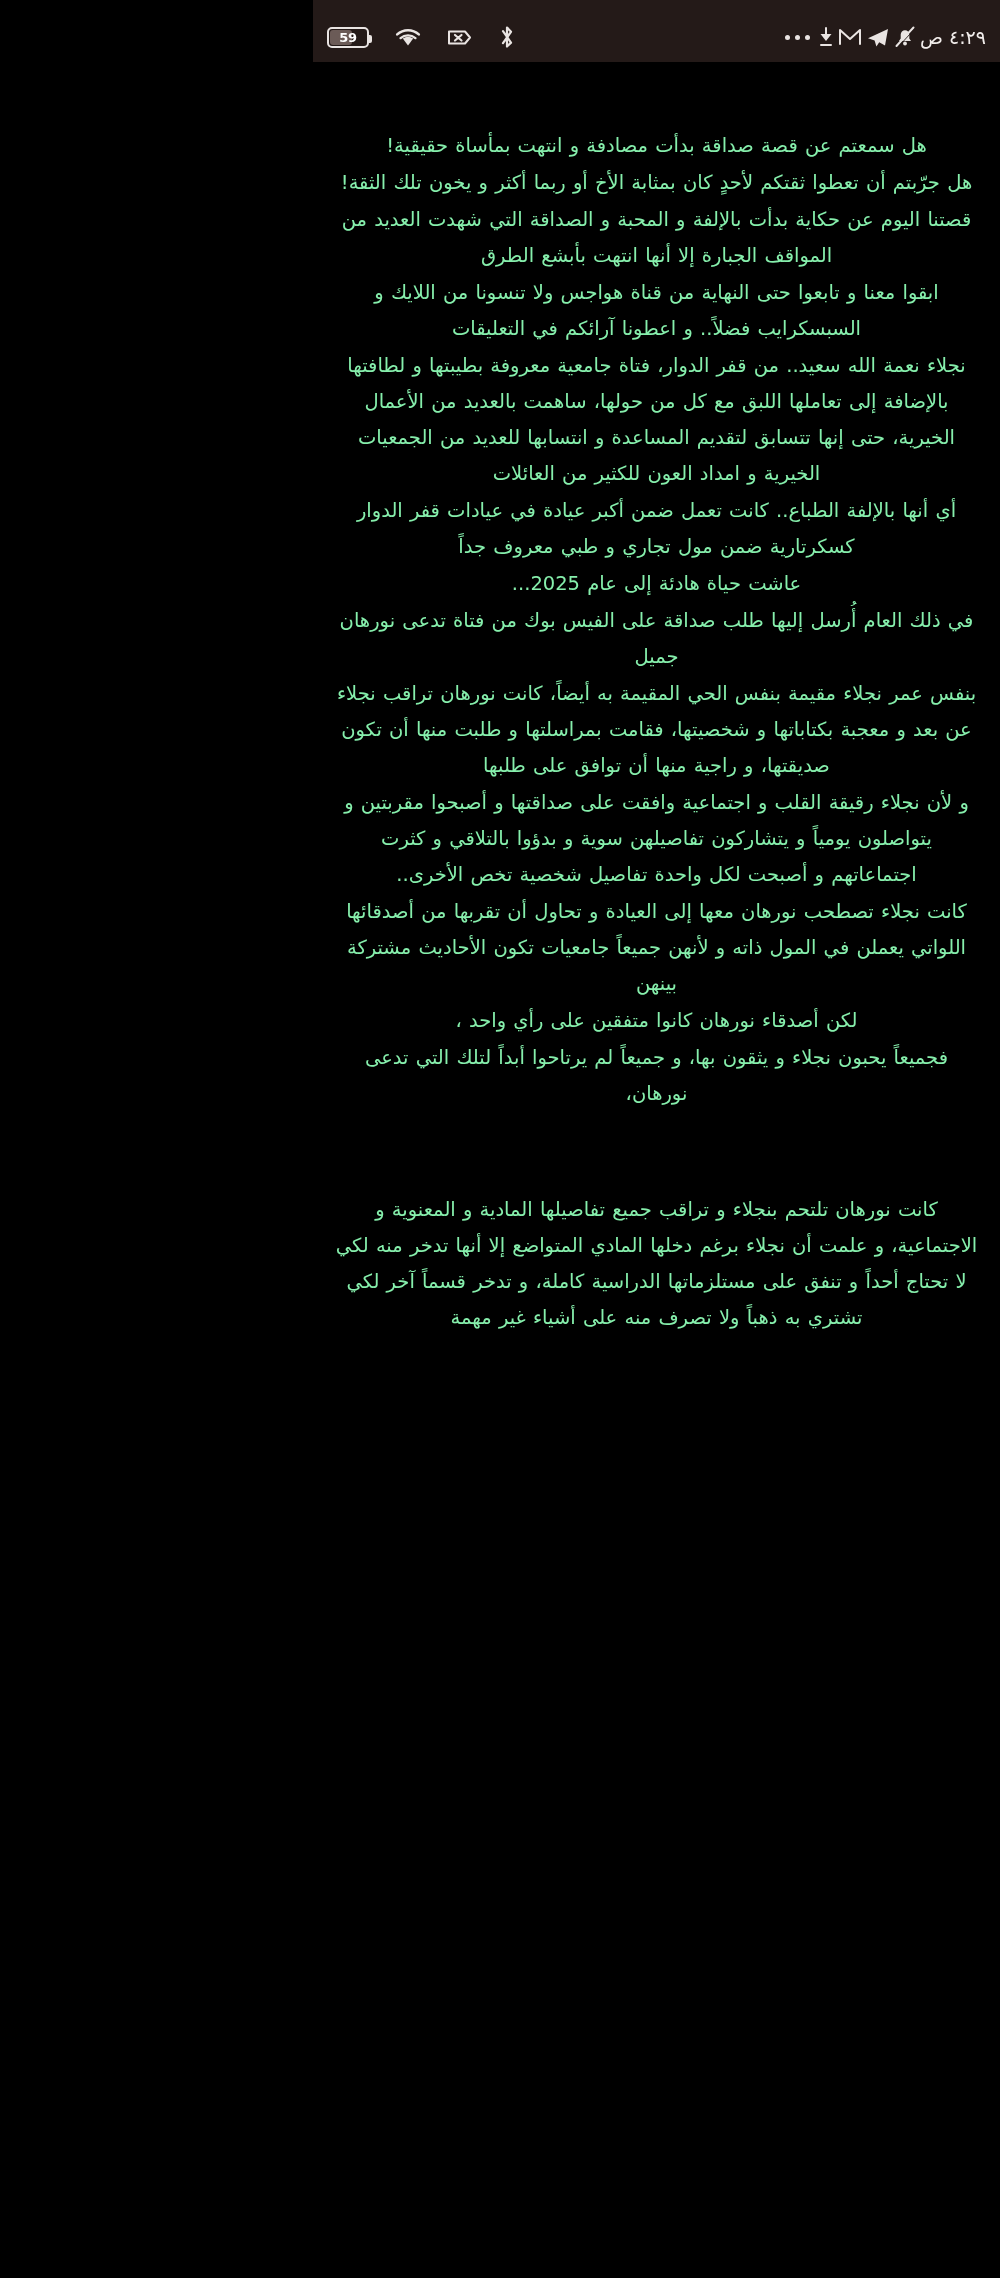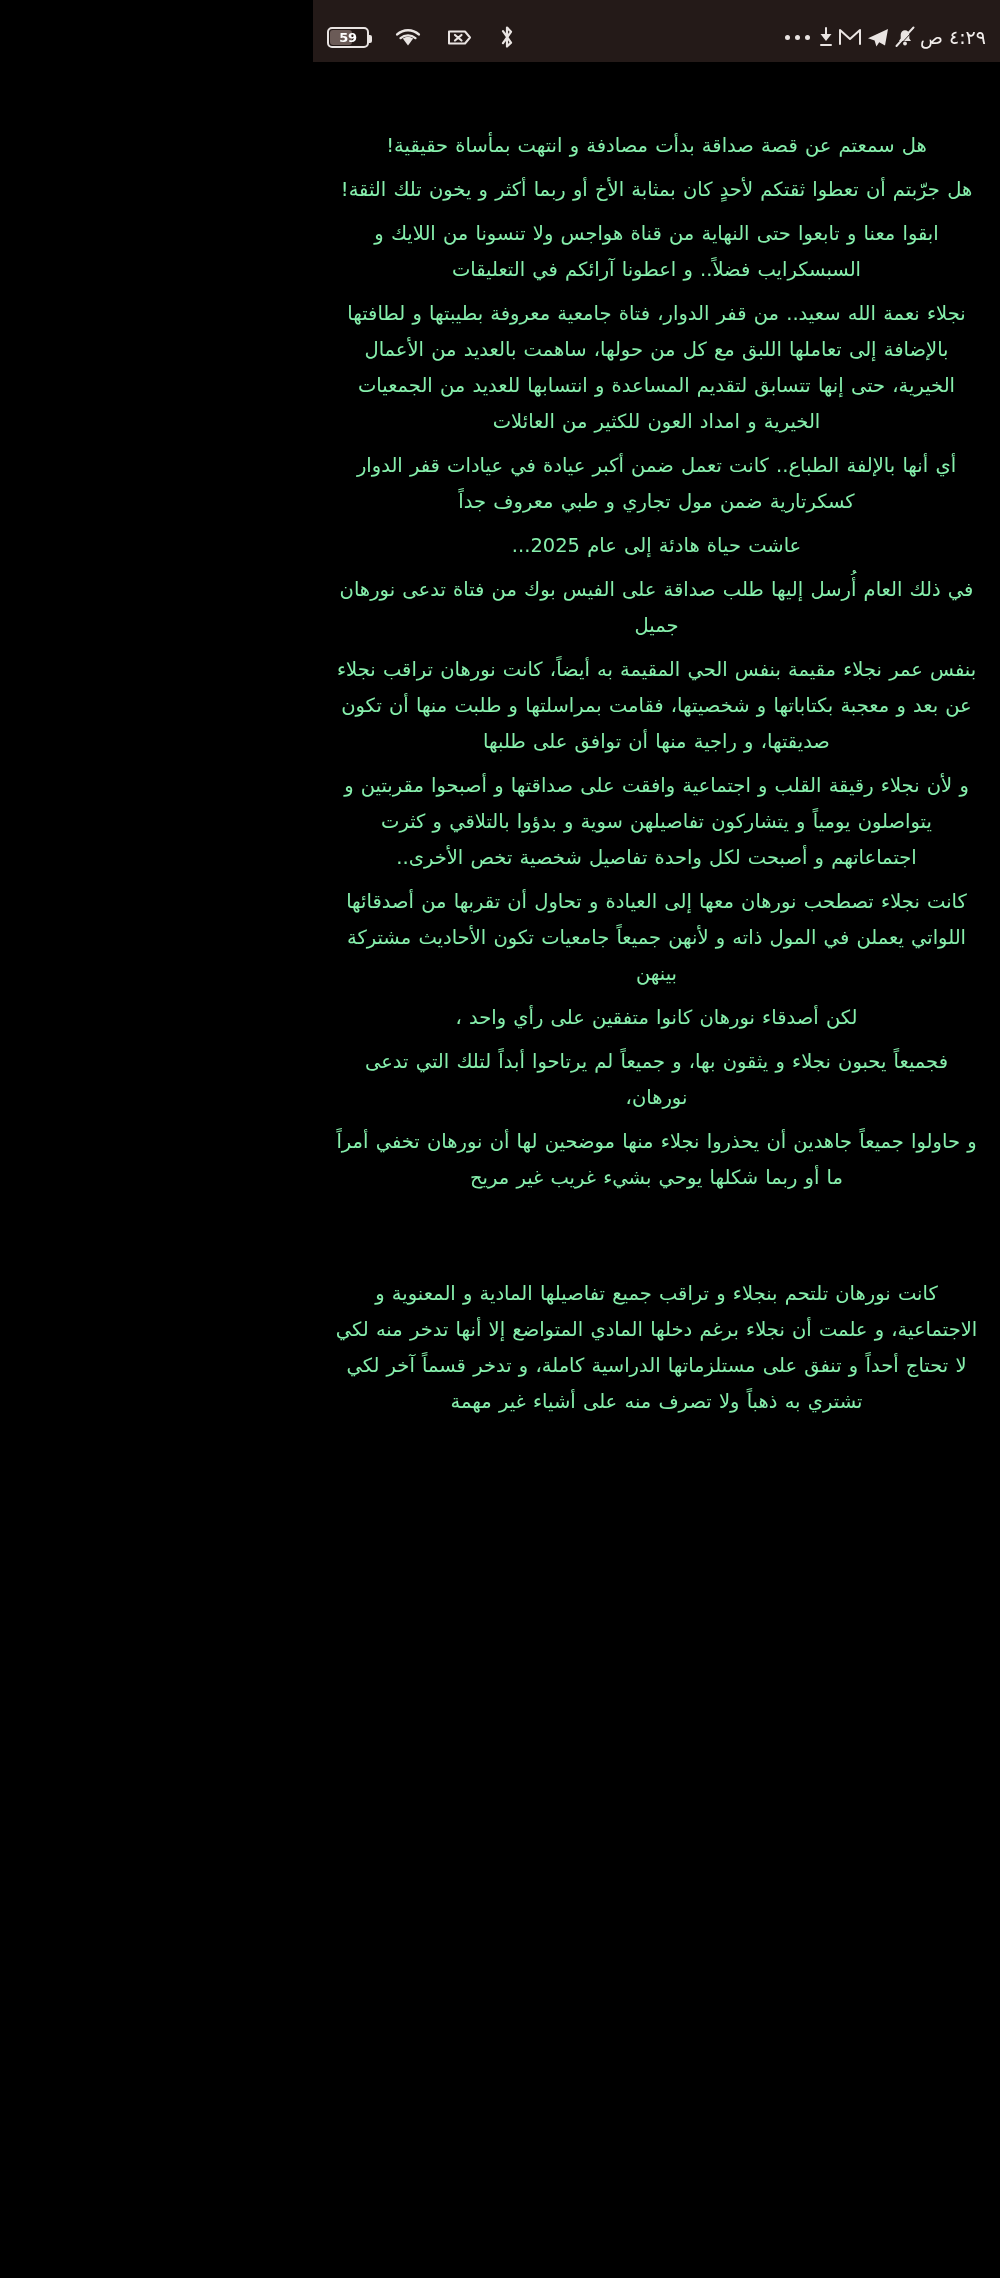--- a/index.html
+++ b/index.html
@@ -133,7 +133,7 @@
     word-spacing: 1px;
     unicode-bidi: plaintext;
   }
-  .para + .para { margin-top: 8px; }
+  .para + .para { margin-top: 1px; }
   .spacer-lg { height: 40px; }
 </style>
 </head>

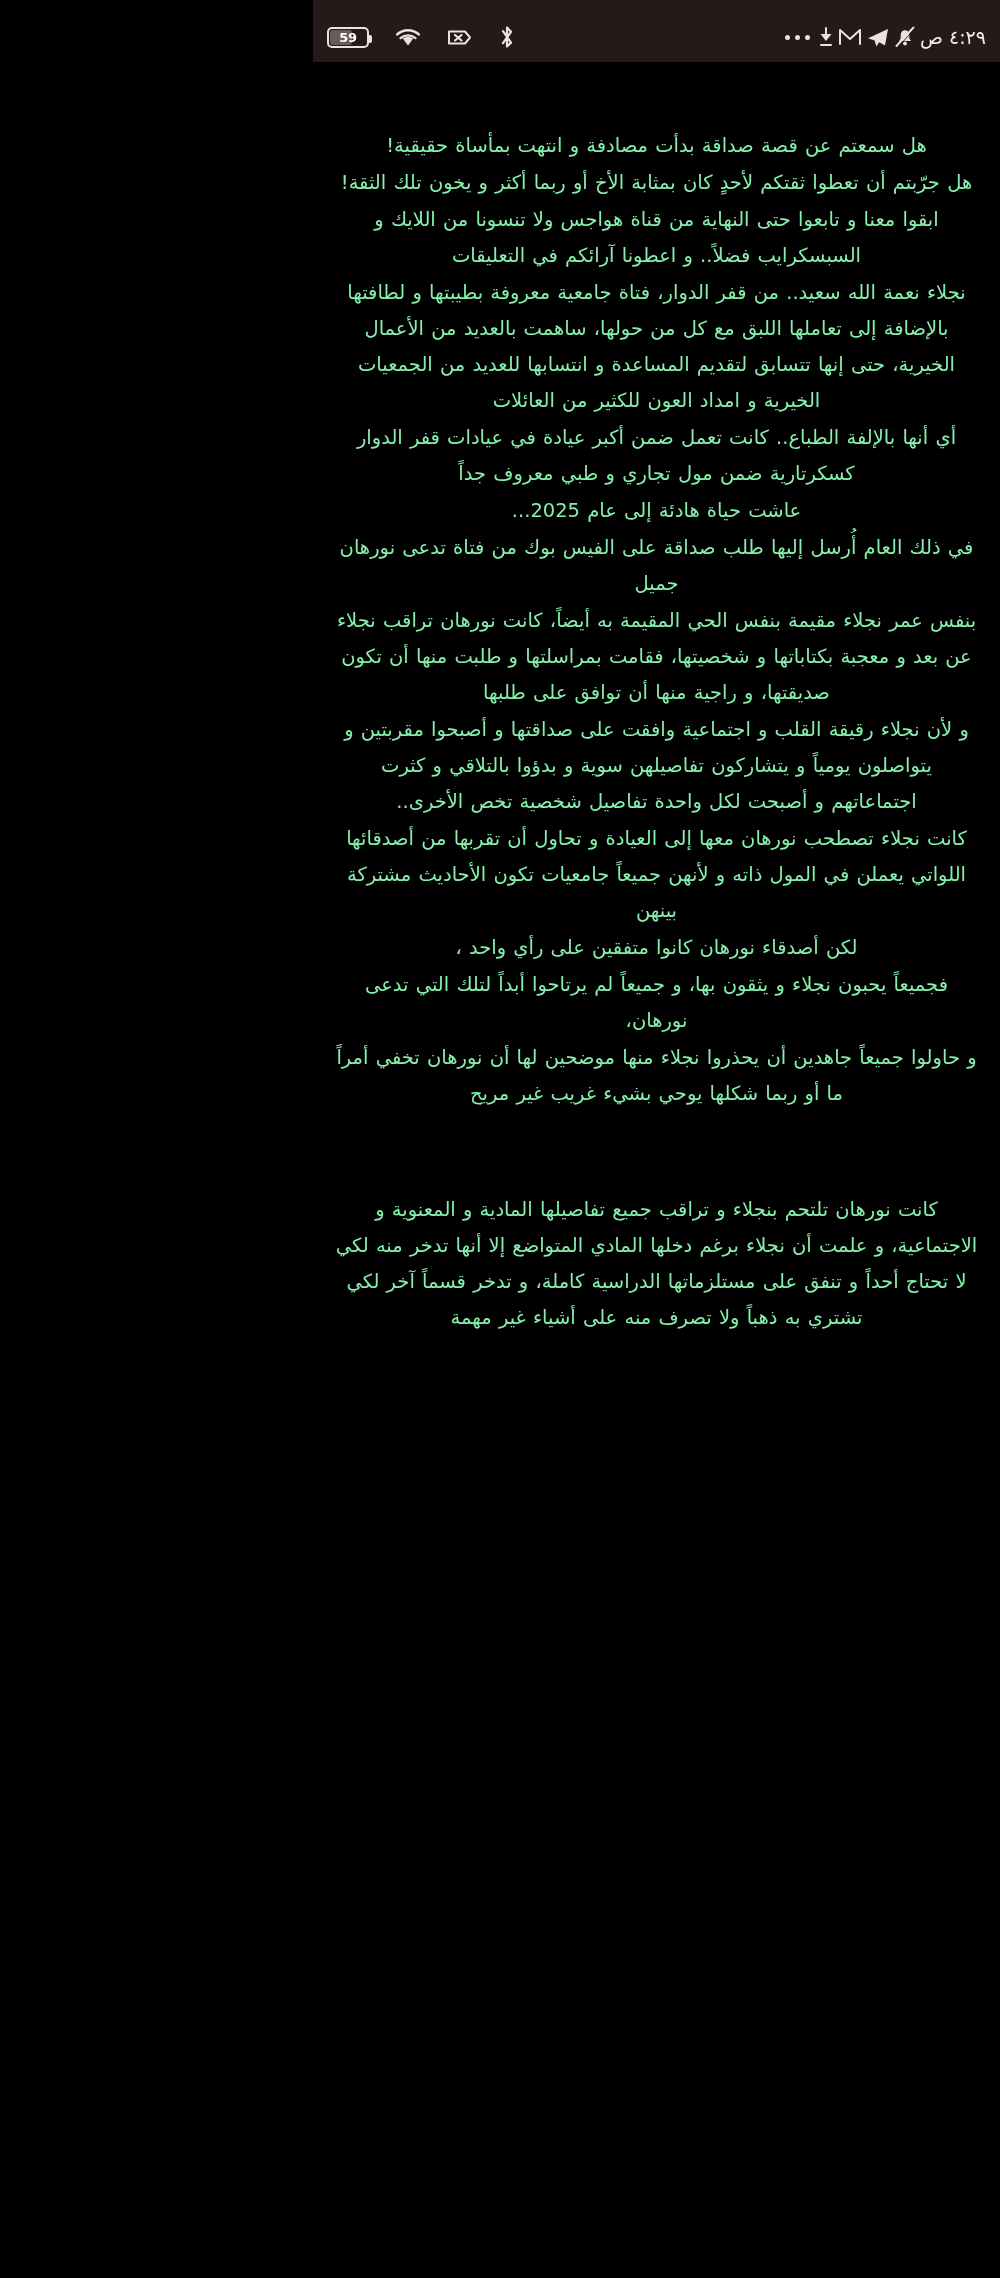--- a/index.html
+++ b/index.html
@@ -216,6 +216,7 @@
   <div class="content">
     <p class="para">هل سمعتم عن قصة صداقة بدأت مصادفة و انتهت بمأساة حقيقية!</p>
     <p class="para">هل جرّبتم أن تعطوا ثقتكم لأحدٍ كان بمثابة الأخ أو ربما أكثر و يخون تلك الثقة!</p>
+    <p class="para">قصتنا اليوم عن حكاية بدأت بالإلفة و المحبة و الصداقة التي شهدت العديد من المواقف الجبارة إلا أنها انتهت بأبشع الطرق</p>
     <p class="para">ابقوا معنا و تابعوا حتى النهاية من قناة هواجس ولا تنسونا من اللايك و السبسكرايب فضلاً.. و اعطونا آرائكم في التعليقات</p>
     <p class="para">نجلاء نعمة الله سعيد.. من قفر الدوار، فتاة جامعية معروفة بطيبتها و لطافتها بالإضافة إلى تعاملها اللبق مع كل من حولها، ساهمت بالعديد من الأعمال الخيرية، حتى إنها تتسابق لتقديم المساعدة و انتسابها للعديد من الجمعيات الخيرية و امداد العون للكثير من العائلات</p>
     <p class="para">أي أنها بالإلفة الطباع.. كانت تعمل ضمن أكبر عيادة في عيادات قفر الدوار كسكرتارية ضمن مول تجاري و طبي معروف جداً</p>

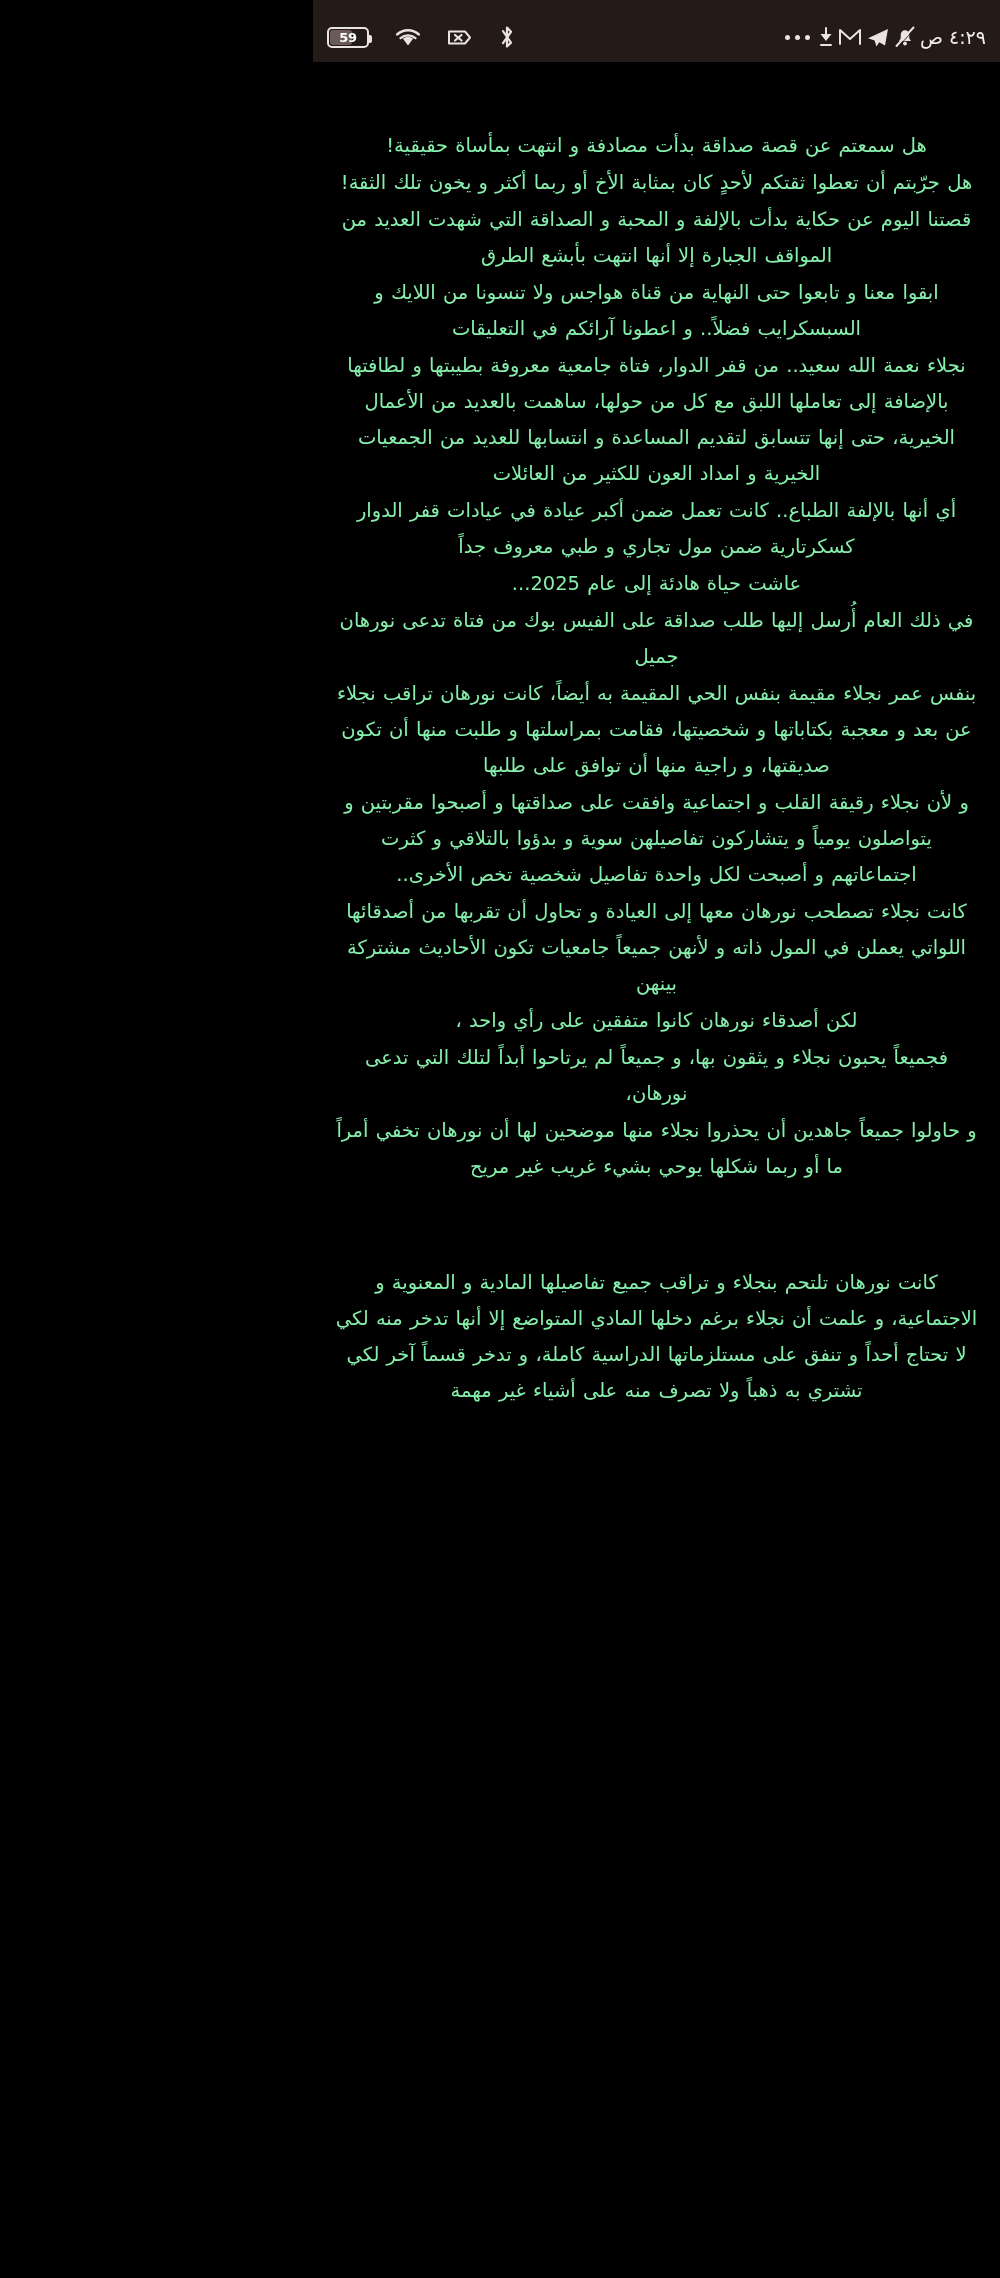--- a/index.html
+++ b/index.html
@@ -227,7 +227,6 @@
     <p class="para">كانت نجلاء تصطحب نورهان معها إلى العيادة و تحاول أن تقربها من أصدقائها اللواتي يعملن في المول ذاته و لأنهن جميعاً جامعيات تكون الأحاديث مشتركة بينهن</p>
     <p class="para">لكن أصدقاء نورهان كانوا متفقين على رأي واحد ،</p>
     <p class="para">فجميعاً يحبون نجلاء و يثقون بها، و جميعاً لم يرتاحوا أبداً لتلك التي تدعى نورهان،</p>
-    <p class="para">و حاولوا جميعاً جاهدين أن يحذروا نجلاء منها موضحين لها أن نورهان تخفي أمراً ما أو ربما شكلها يوحي بشيء غريب غير مريح</p>
     <div class="spacer-lg"></div>
     <div class="spacer-lg"></div>
     <p class="para">كانت نورهان تلتحم بنجلاء و تراقب جميع تفاصيلها المادية و المعنوية و الاجتماعية، و علمت أن نجلاء برغم دخلها المادي المتواضع إلا أنها تدخر منه لكي لا تحتاج أحداً و تنفق على مستلزماتها الدراسية كاملة، و تدخر قسماً آخر لكي تشتري به ذهباً ولا تصرف منه على أشياء غير مهمة</p>

